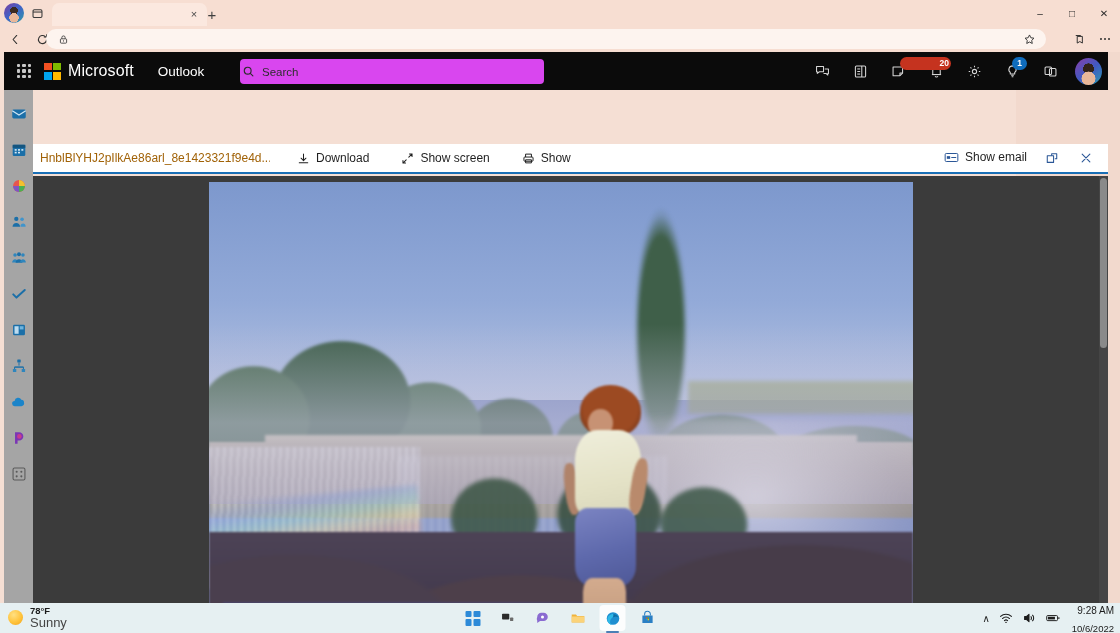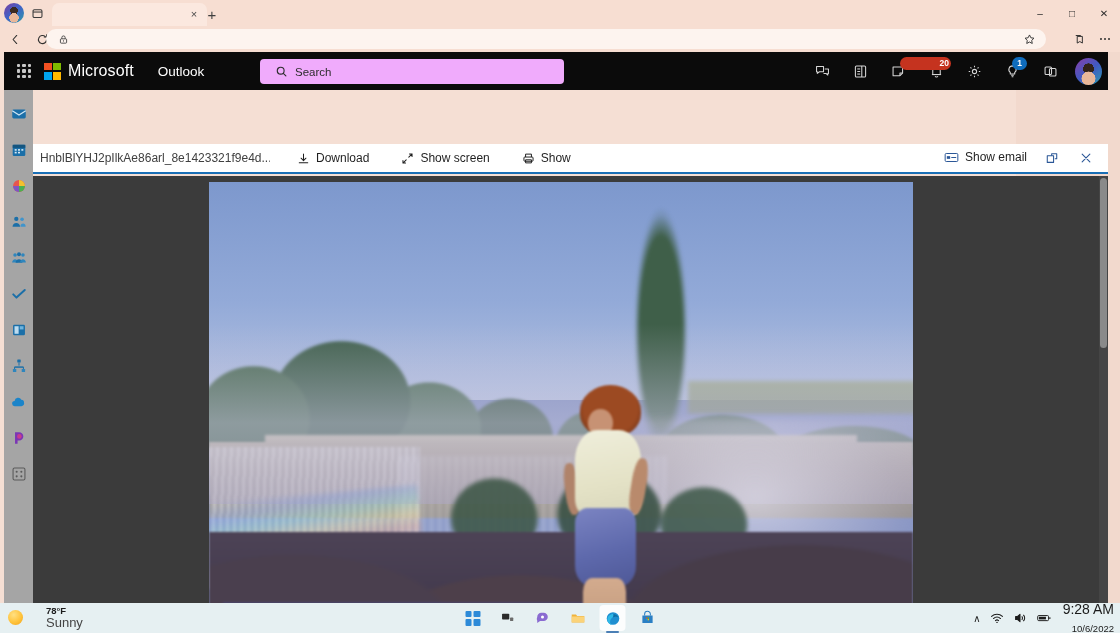--- a/index.html
+++ b/index.html
@@ -131,8 +131,8 @@
   }
   .ol-search {
     position: absolute; left: 236px; top: 7px; width: 304px; height: 25px;
-    background: #f0abfc; border-radius: 4px;
-    display: flex; align-items: center; padding-left: 15px; margin-left: 20px;
+    background: #d946ef; border-radius: 4px;
+    display: flex; align-items: center; padding-left: 2px;
   }
   .ol-search-ph { font-size: 11.5px; color: #2d2d2d; margin-left: 7px; }
   .ol-right {

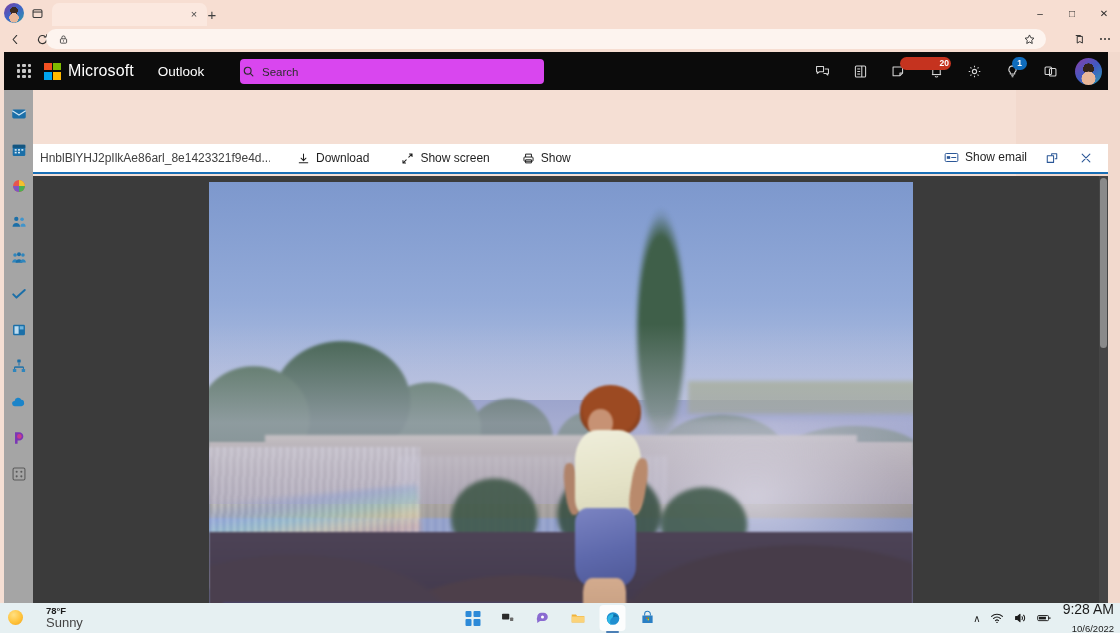--- a/index.html
+++ b/index.html
@@ -182,7 +182,7 @@
     border-bottom: 2px solid #1a6fb5;
   }
   .att-name {
-    font-size: 12px; color: #404040; margin-left: 7px;
+    font-size: 12px; color: #a16207; margin-left: 7px;
     white-space: nowrap; overflow: hidden; max-width: 230px;
   }
   .att-action {

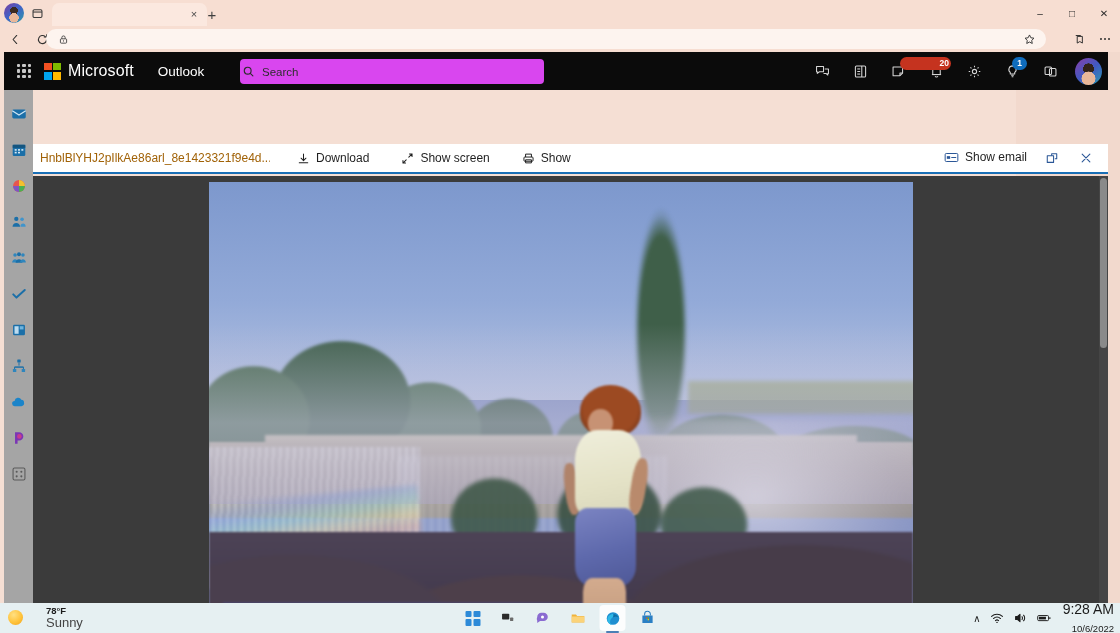--- a/index.html
+++ b/index.html
@@ -387,7 +387,7 @@
     display: flex; align-items: center;
   }
   .weather {
-    display: flex; align-items: center; margin-left: 8px; gap: 23px;
+    display: flex; align-items: center; margin-left: 8px; gap: 7px;
   }
   .sun {
     width: 15px; height: 15px; border-radius: 50%;

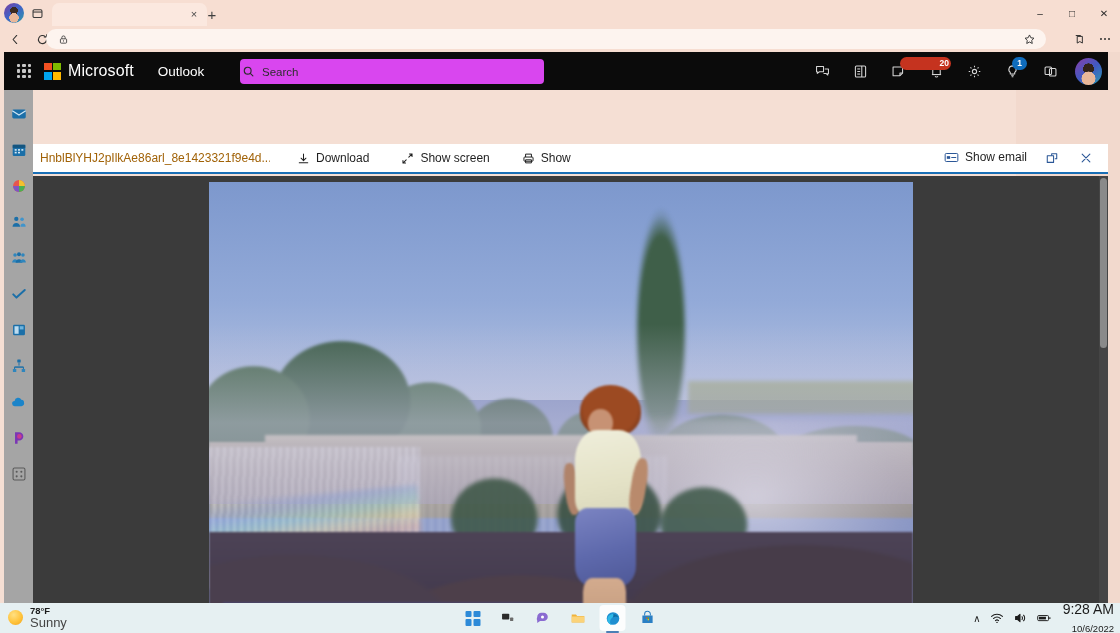--- a/index.html
+++ b/index.html
@@ -422,7 +422,7 @@
   }
   .tray-ic { color: #1d1d1d; display: flex; align-items: center; }
   .clock { text-align: right; line-height: 1.15; margin-left: 2px; }
-  .clock .t1 { font-size: 14px; color: #1b1b1b; }
+  .clock .t1 { font-size: 10px; color: #1b1b1b; }
   .clock .t2 { font-size: 9.5px; color: #1b1b1b; }
 </style>
 </head>

